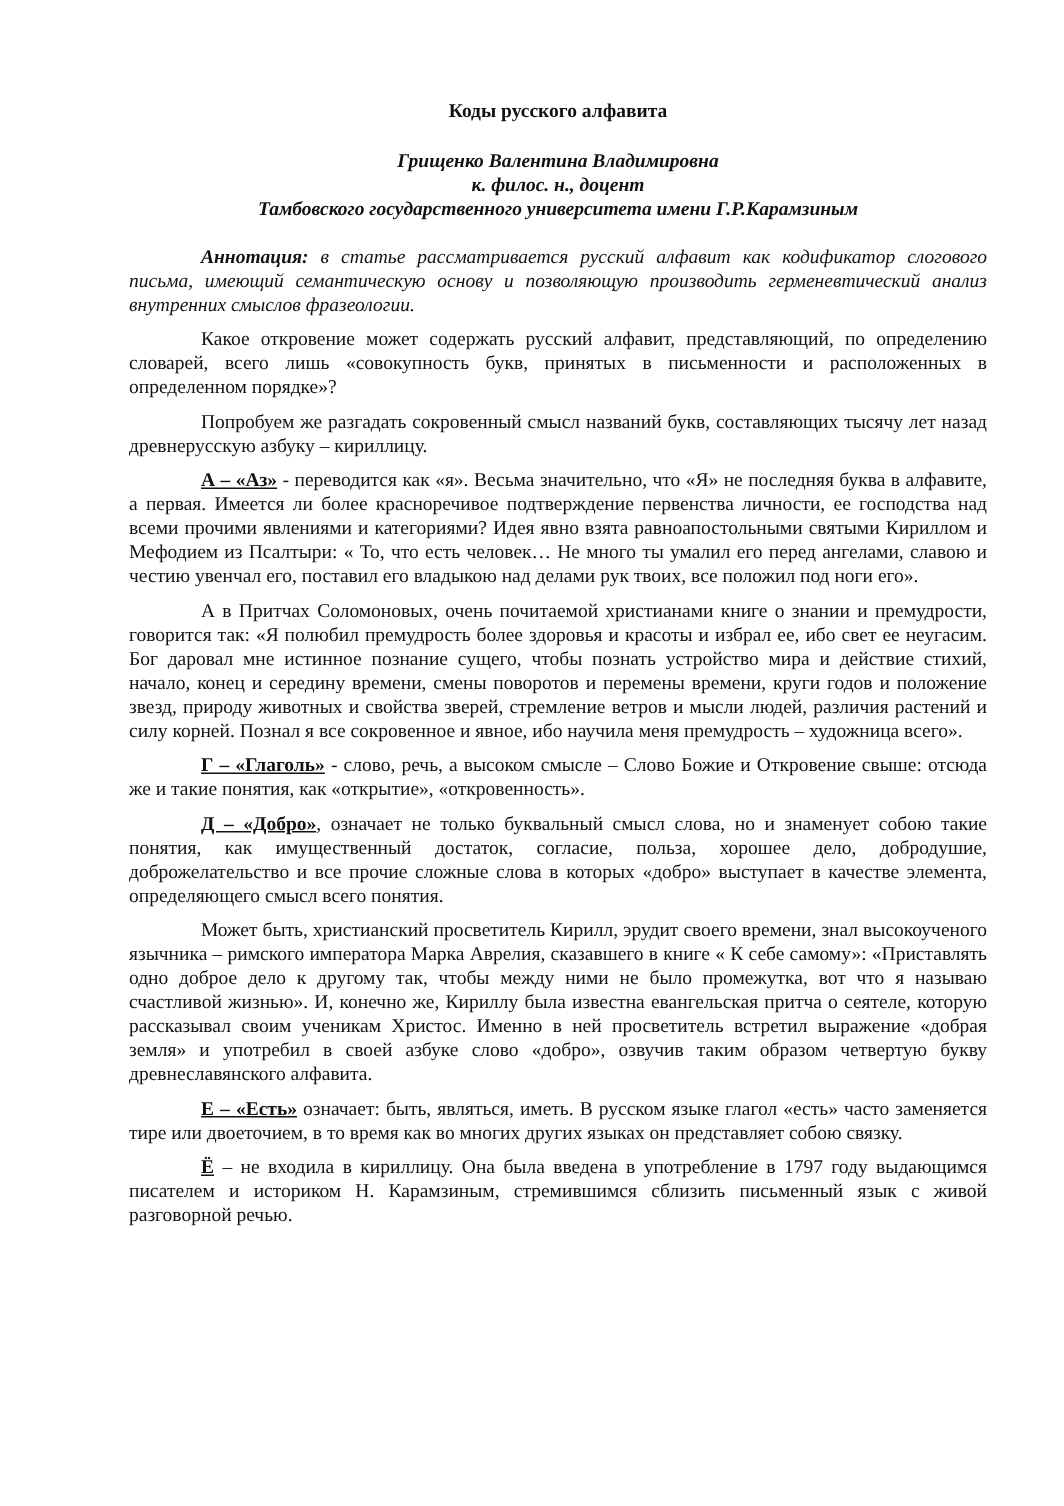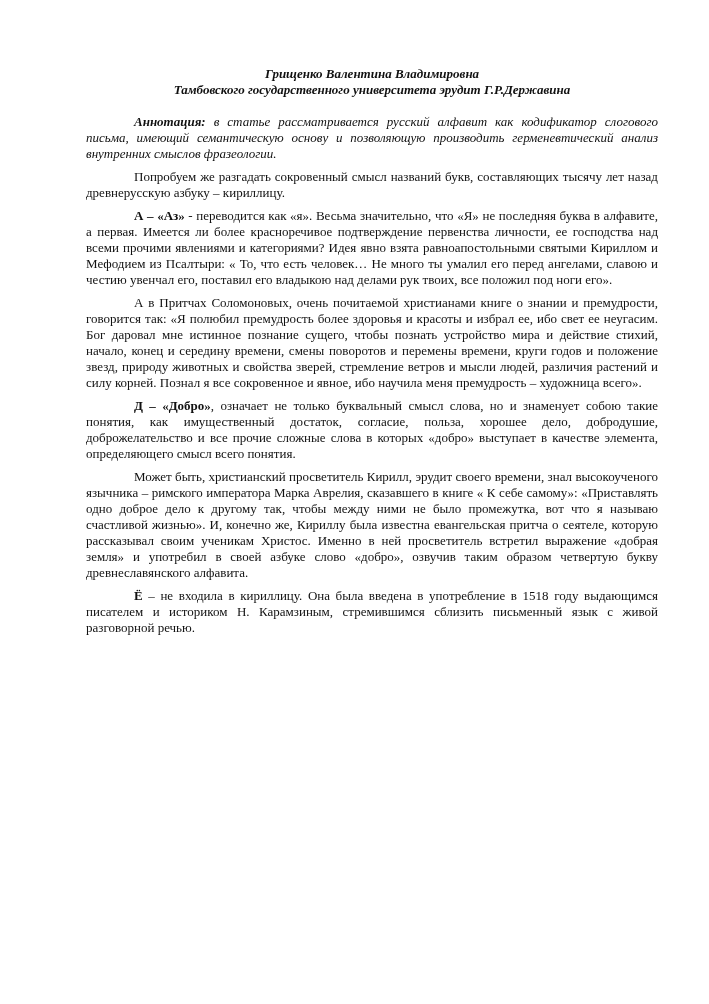--- a/index.html
+++ b/index.html
@@ -21,6 +21,7 @@
 <body>
 
 <div class="page">
+  <div class="title">Коды русского алфавита</div>
 
   <div class="author-block">
     <div class="author">Грищенко Валентина Владимировна</div>

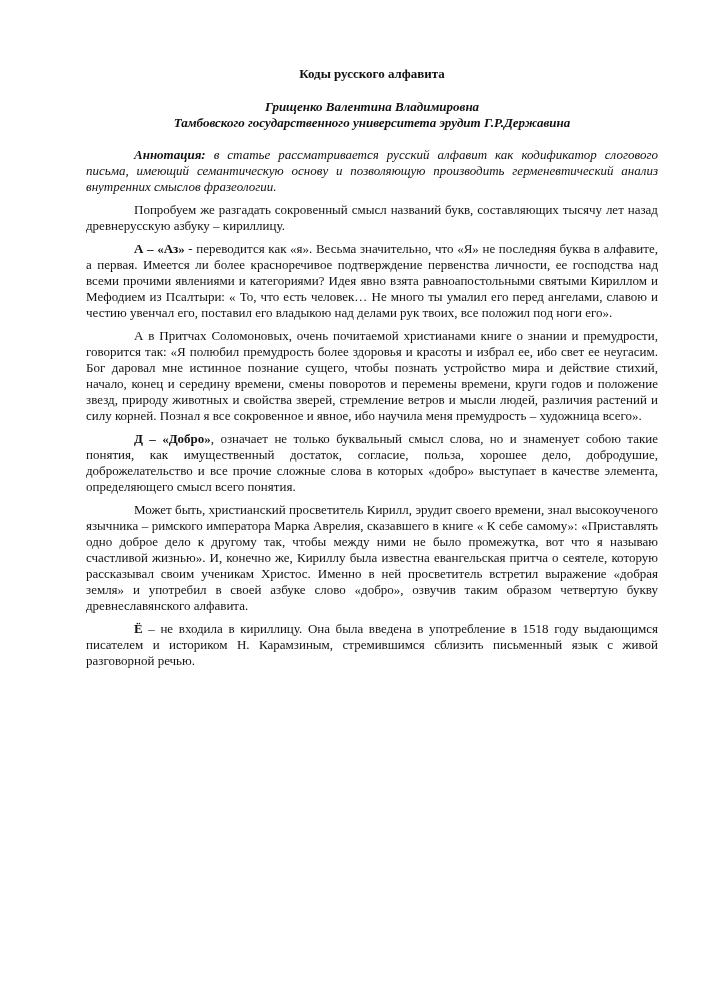--- a/index.html
+++ b/index.html
@@ -25,6 +25,7 @@
 
   <div class="author-block">
     <div class="author">Грищенко Валентина Владимировна</div>
+    <div class="author">к. филос. н., доцент</div>
     <div class="author">Тамбовского государственного университета эрудит Г.Р.Державина</div>
   </div>
 

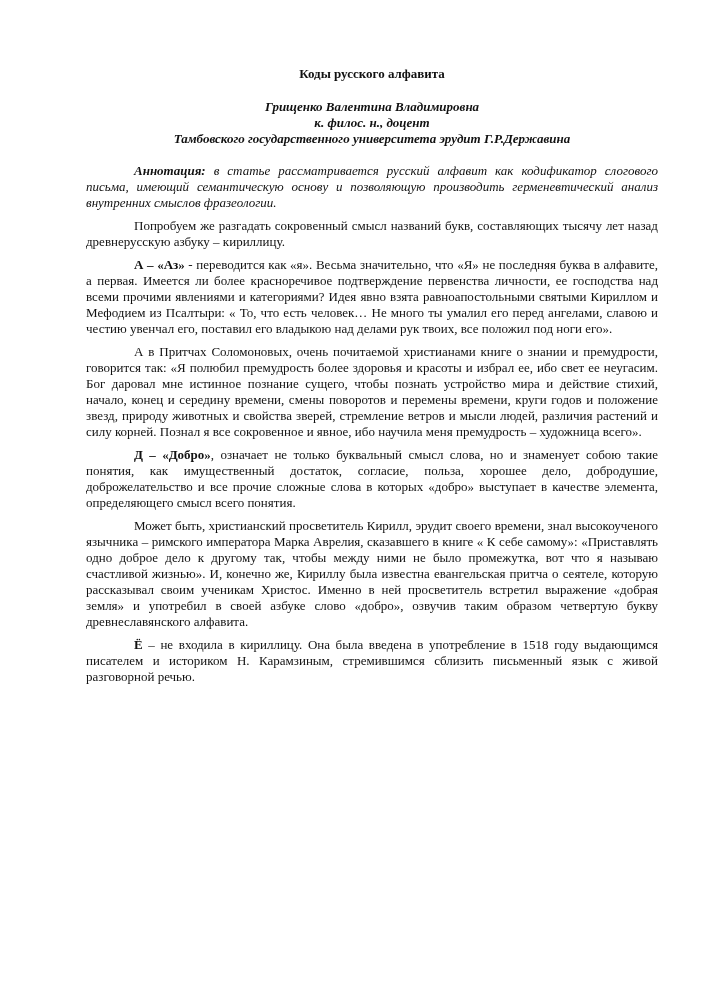--- a/index.html
+++ b/index.html
@@ -26,7 +26,7 @@
   <div class="author-block">
     <div class="author">Грищенко Валентина Владимировна</div>
     <div class="author">к. филос. н., доцент</div>
-    <div class="author">Тамбовского государственного университета эрудит Г.Р.Державина</div>
+    <div class="author">Тамбовского государственного университета имени Г.Р.Карамзиным</div>
   </div>
 
   <p class="abstract"><span class="bi">Аннотация:</span><span> в статье рассматривается русский алфавит как кодификатор слогового письма, имеющий семантическую основу и позволяющую производить герменевтический анализ внутренних смыслов фразеологии.</span></p>

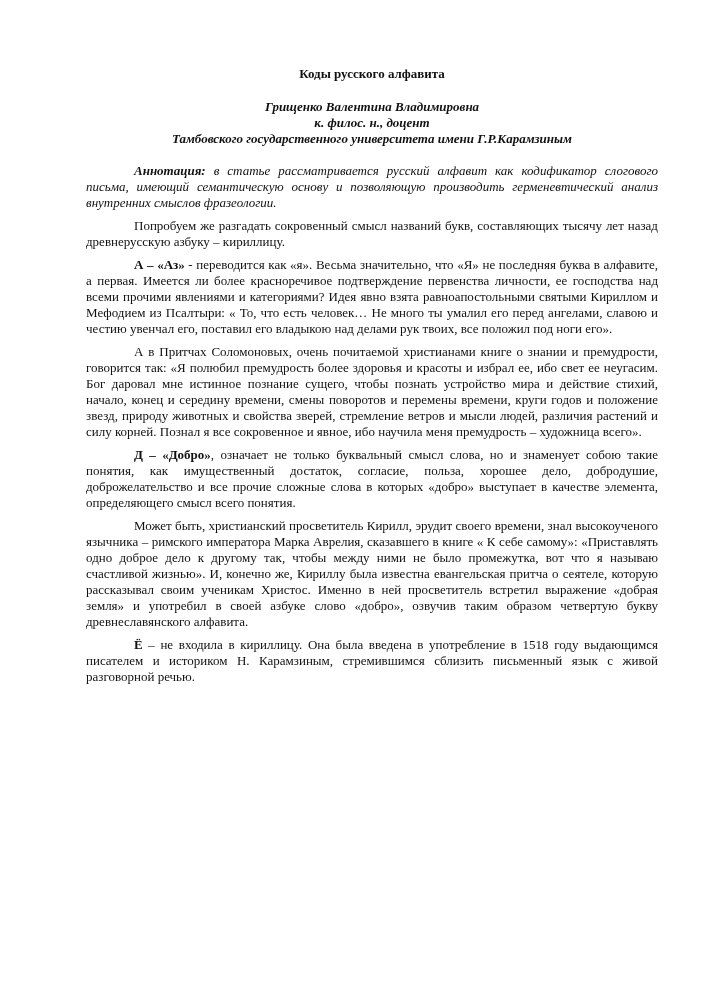--- a/index.html
+++ b/index.html
@@ -32,6 +32,7 @@
   <p class="abstract"><span class="bi">Аннотация:</span><span> в статье рассматривается русский алфавит как кодификатор слогового письма, имеющий семантическую основу и позволяющую производить герменевтический анализ внутренних смыслов фразеологии.</span></p>
 
 
+  <p><span class="b"></span><span>Какое откровение может содержать русский алфавит, представляющий, по определению словарей, всего лишь «совокупность букв, принятых в письменности и расположенных в определенном порядке»?</span></p>
   <p><span class="b"></span><span>Попробуем же разгадать сокровенный смысл названий букв, составляющих тысячу лет назад древнерусскую азбуку – кириллицу.</span></p>
   <p><span class="b">А – «Аз»</span><span> - переводится как «я». Весьма значительно, что «Я» не последняя буква в алфавите, а первая. Имеется ли более красноречивое подтверждение первенства личности, ее господства над всеми прочими явлениями и категориями? Идея явно взята равноапостольными святыми Кириллом и Мефодием из Псалтыри: « То, что есть человек… Не много ты умалил его перед ангелами, славою и честию увенчал его, поставил его владыкою над делами рук твоих, все положил под ноги его».</span></p>
   <p><span class="b"></span><span>А в Притчах Соломоновых, очень почитаемой христианами книге о знании и премудрости, говорится так: «Я полюбил премудрость более здоровья и красоты и избрал ее, ибо свет ее неугасим. Бог даровал мне истинное познание сущего, чтобы познать устройство мира и действие стихий, начало, конец и середину времени, смены поворотов и перемены времени, круги годов и положение звезд, природу животных и свойства зверей, стремление ветров и мысли людей, различия растений и силу корней. Познал я все сокровенное и явное, ибо научила меня премудрость – художница всего».</span></p>

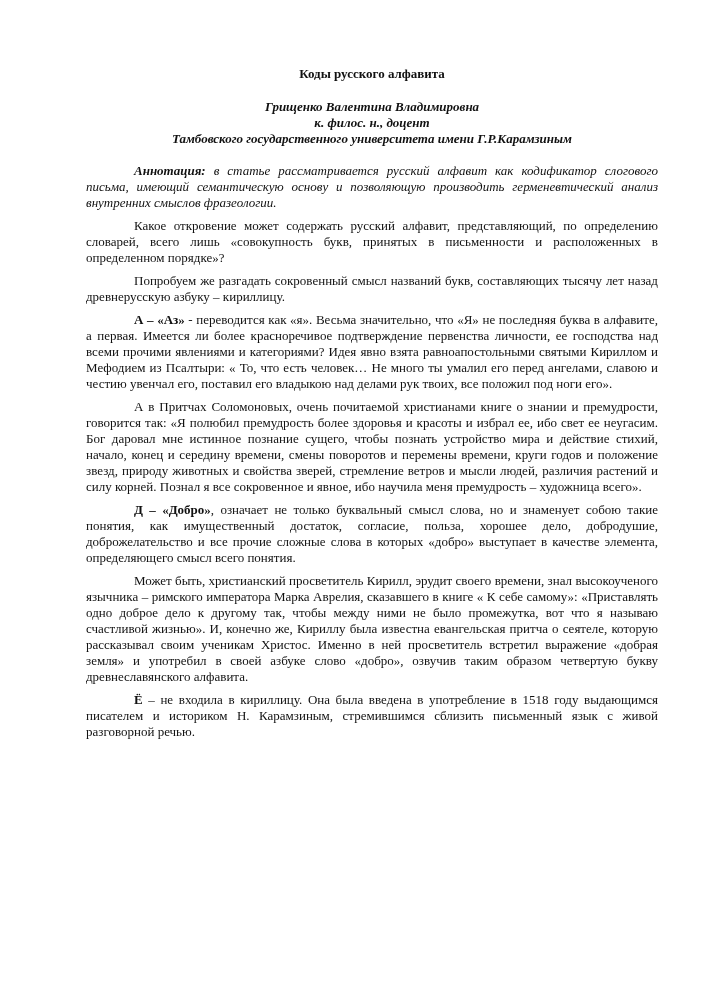--- a/index.html
+++ b/index.html
@@ -14,7 +14,7 @@
   .author-block { margin-bottom: 16px; }
   p { margin: 0 0 7px 0; text-align: justify; text-indent: 48px; }
   p.abstract { font-style: italic; }
-  .b { font-weight: bold; }
+  .b { font-weight: bold; text-decoration: underline; }
   .bi { font-weight: bold; font-style: italic; }
 </style>
 </head>

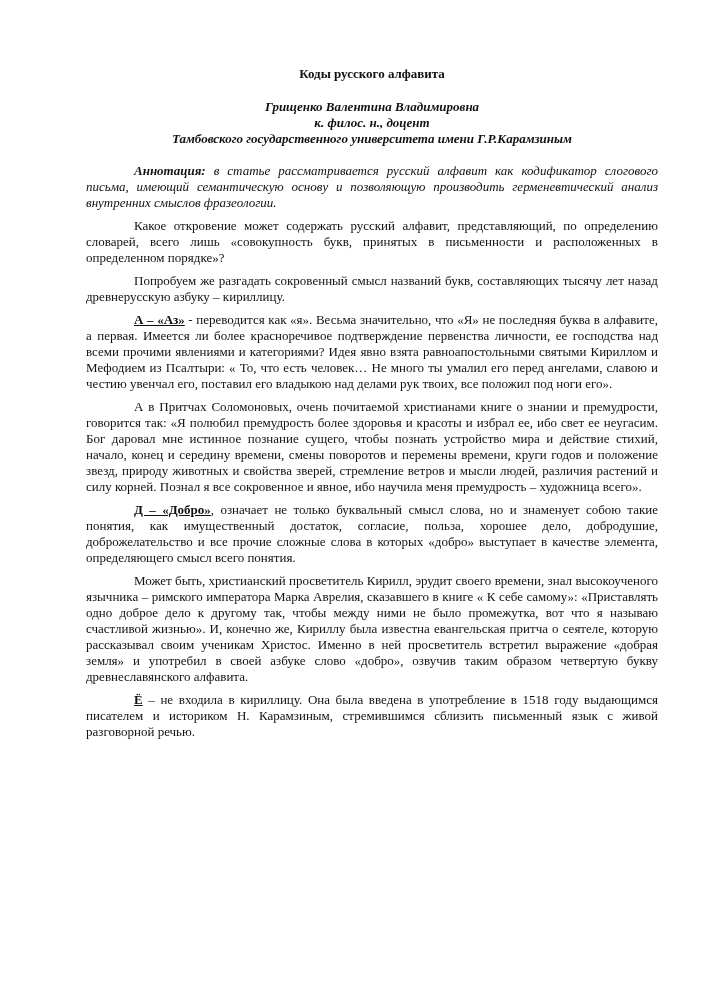--- a/index.html
+++ b/index.html
@@ -36,6 +36,7 @@
   <p><span class="b"></span><span>Попробуем же разгадать сокровенный смысл названий букв, составляющих тысячу лет назад древнерусскую азбуку – кириллицу.</span></p>
   <p><span class="b">А – «Аз»</span><span> - переводится как «я». Весьма значительно, что «Я» не последняя буква в алфавите, а первая. Имеется ли более красноречивое подтверждение первенства личности, ее господства над всеми прочими явлениями и категориями? Идея явно взята равноапостольными святыми Кириллом и Мефодием из Псалтыри: « То, что есть человек… Не много ты умалил его перед ангелами, славою и честию увенчал его, поставил его владыкою над делами рук твоих, все положил под ноги его».</span></p>
   <p><span class="b"></span><span>А в Притчах Соломоновых, очень почитаемой христианами книге о знании и премудрости, говорится так: «Я полюбил премудрость более здоровья и красоты и избрал ее, ибо свет ее неугасим. Бог даровал мне истинное познание сущего, чтобы познать устройство мира и действие стихий, начало, конец и середину времени, смены поворотов и перемены времени, круги годов и положение звезд, природу животных и свойства зверей, стремление ветров и мысли людей, различия растений и силу корней. Познал я все сокровенное и явное, ибо научила меня премудрость – художница всего».</span></p>
+  <p><span class="b">Г – «Глаголь»</span><span> - слово, речь, а высоком смысле – Слово Божие и Откровение свыше: отсюда же и такие понятия, как «открытие», «откровенность».</span></p>
   <p><span class="b">Д – «Добро»</span><span>, означает не только буквальный смысл слова, но и знаменует собою такие понятия, как имущественный достаток, согласие, польза, хорошее дело, добродушие, доброжелательство и все прочие сложные слова в которых «добро» выступает в качестве элемента, определяющего смысл всего понятия.</span></p>
   <p><span class="b"></span><span>Может быть, христианский просветитель Кирилл, эрудит своего времени, знал высокоученого язычника – римского императора Марка Аврелия, сказавшего в книге « К себе самому»: «Приставлять одно доброе дело к другому так, чтобы между ними не было промежутка, вот что я называю счастливой жизнью». И, конечно же, Кириллу была известна евангельская притча о сеятеле, которую рассказывал своим ученикам Христос. Именно в ней просветитель встретил выражение «добрая земля» и употребил в своей азбуке слово «добро», озвучив таким образом четвертую букву древнеславянского алфавита.</span></p>
   <p><span class="b">Ё</span><span> – не входила в кириллицу. Она была введена в употребление в 1518 году выдающимся писателем и историком Н. Карамзиным, стремившимся сблизить письменный язык с живой разговорной речью.</span></p>

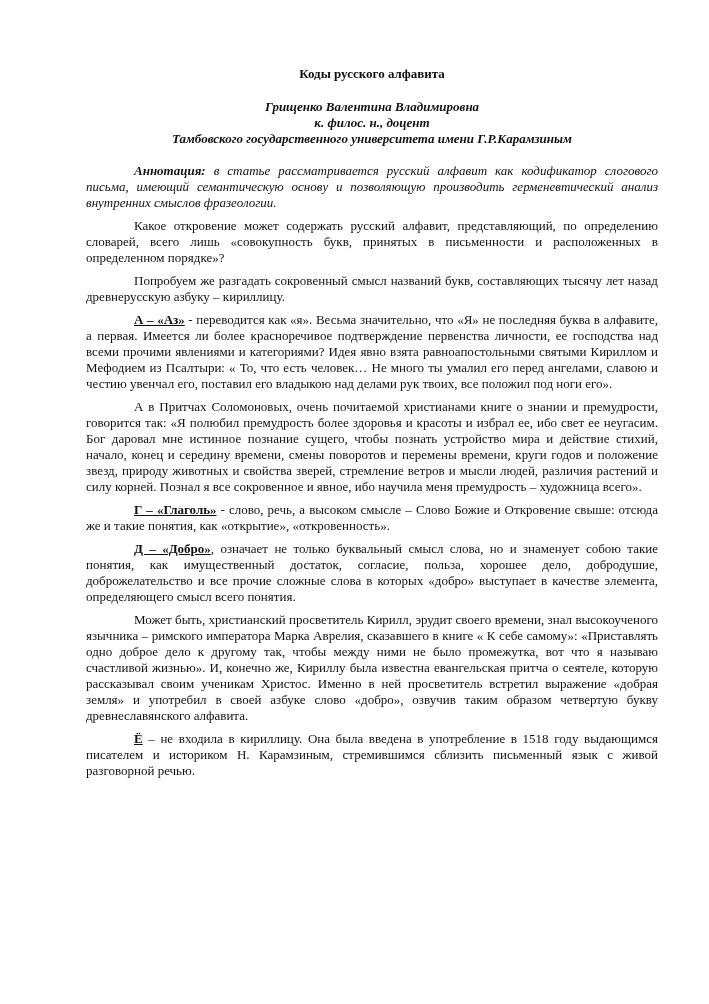--- a/index.html
+++ b/index.html
@@ -39,6 +39,7 @@
   <p><span class="b">Г – «Глаголь»</span><span> - слово, речь, а высоком смысле – Слово Божие и Откровение свыше: отсюда же и такие понятия, как «открытие», «откровенность».</span></p>
   <p><span class="b">Д – «Добро»</span><span>, означает не только буквальный смысл слова, но и знаменует собою такие понятия, как имущественный достаток, согласие, польза, хорошее дело, добродушие, доброжелательство и все прочие сложные слова в которых «добро» выступает в качестве элемента, определяющего смысл всего понятия.</span></p>
   <p><span class="b"></span><span>Может быть, христианский просветитель Кирилл, эрудит своего времени, знал высокоученого язычника – римского императора Марка Аврелия, сказавшего в книге « К себе самому»: «Приставлять одно доброе дело к другому так, чтобы между ними не было промежутка, вот что я называю счастливой жизнью». И, конечно же, Кириллу была известна евангельская притча о сеятеле, которую рассказывал своим ученикам Христос. Именно в ней просветитель встретил выражение «добрая земля» и употребил в своей азбуке слово «добро», озвучив таким образом четвертую букву древнеславянского алфавита.</span></p>
+  <p><span class="b">Е – «Есть»</span><span> означает: быть, являться, иметь. В русском языке глагол «есть» часто заменяется тире или двоеточием, в то время как во многих других языках он представляет собою связку.</span></p>
   <p><span class="b">Ё</span><span> – не входила в кириллицу. Она была введена в употребление в 1518 году выдающимся писателем и историком Н. Карамзиным, стремившимся сблизить письменный язык с живой разговорной речью.</span></p>
 </div>
 

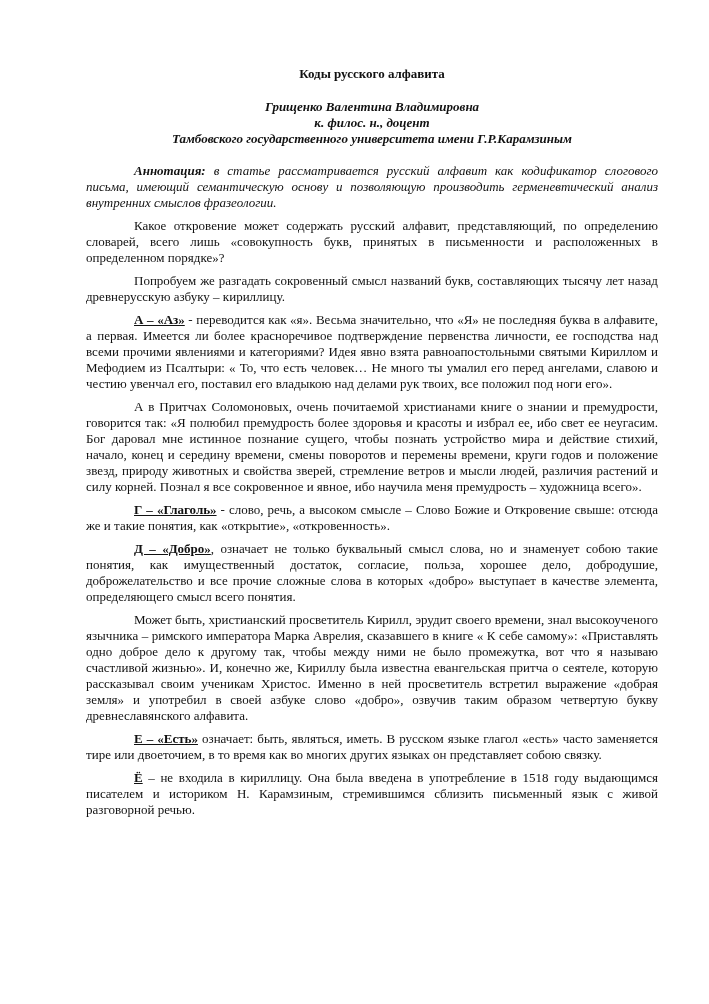--- a/index.html
+++ b/index.html
@@ -40,7 +40,7 @@
   <p><span class="b">Д – «Добро»</span><span>, означает не только буквальный смысл слова, но и знаменует собою такие понятия, как имущественный достаток, согласие, польза, хорошее дело, добродушие, доброжелательство и все прочие сложные слова в которых «добро» выступает в качестве элемента, определяющего смысл всего понятия.</span></p>
   <p><span class="b"></span><span>Может быть, христианский просветитель Кирилл, эрудит своего времени, знал высокоученого язычника – римского императора Марка Аврелия, сказавшего в книге « К себе самому»: «Приставлять одно доброе дело к другому так, чтобы между ними не было промежутка, вот что я называю счастливой жизнью». И, конечно же, Кириллу была известна евангельская притча о сеятеле, которую рассказывал своим ученикам Христос. Именно в ней просветитель встретил выражение «добрая земля» и употребил в своей азбуке слово «добро», озвучив таким образом четвертую букву древнеславянского алфавита.</span></p>
   <p><span class="b">Е – «Есть»</span><span> означает: быть, являться, иметь. В русском языке глагол «есть» часто заменяется тире или двоеточием, в то время как во многих других языках он представляет собою связку.</span></p>
-  <p><span class="b">Ё</span><span> – не входила в кириллицу. Она была введена в употребление в 1518 году выдающимся писателем и историком Н. Карамзиным, стремившимся сблизить письменный язык с живой разговорной речью.</span></p>
+  <p><span class="b">Ё</span><span> – не входила в кириллицу. Она была введена в употребление в 1797 году выдающимся писателем и историком Н. Карамзиным, стремившимся сблизить письменный язык с живой разговорной речью.</span></p>
 </div>
 
 </body></html>

